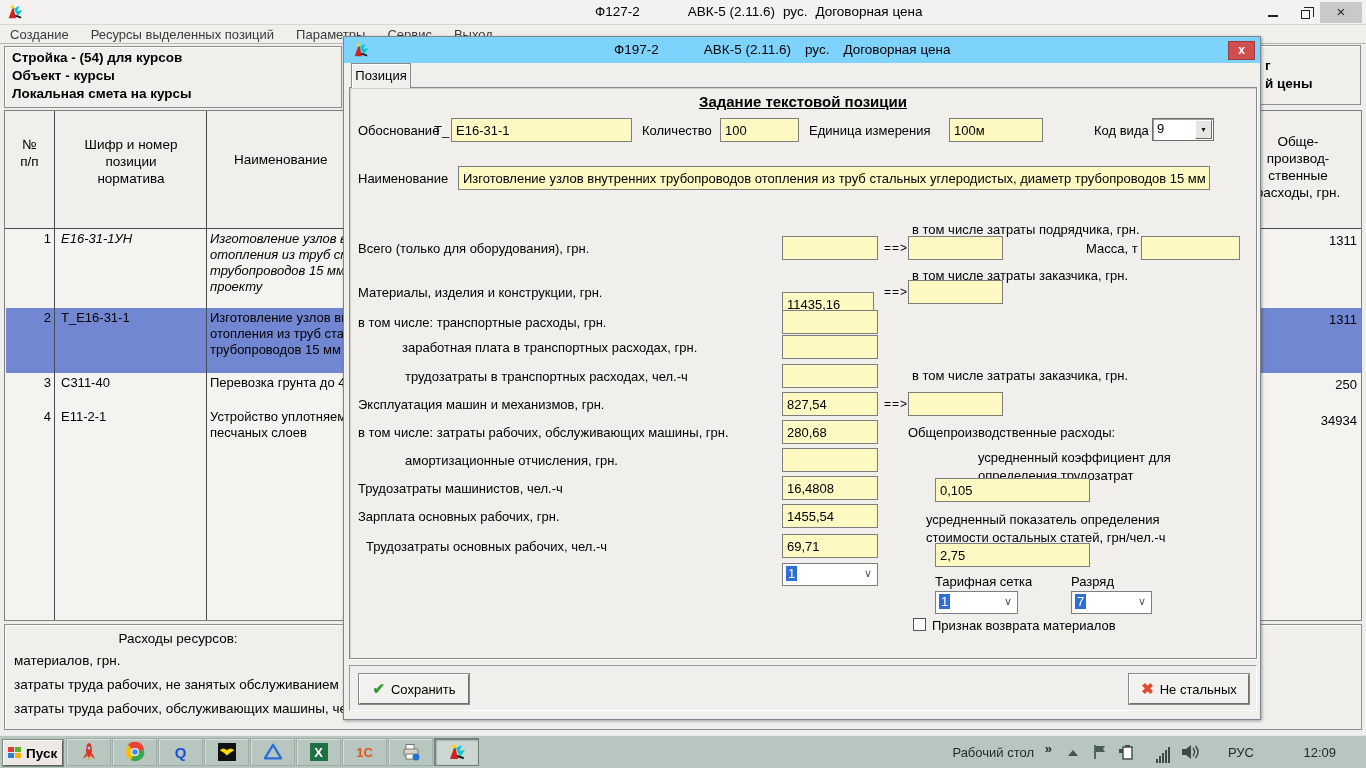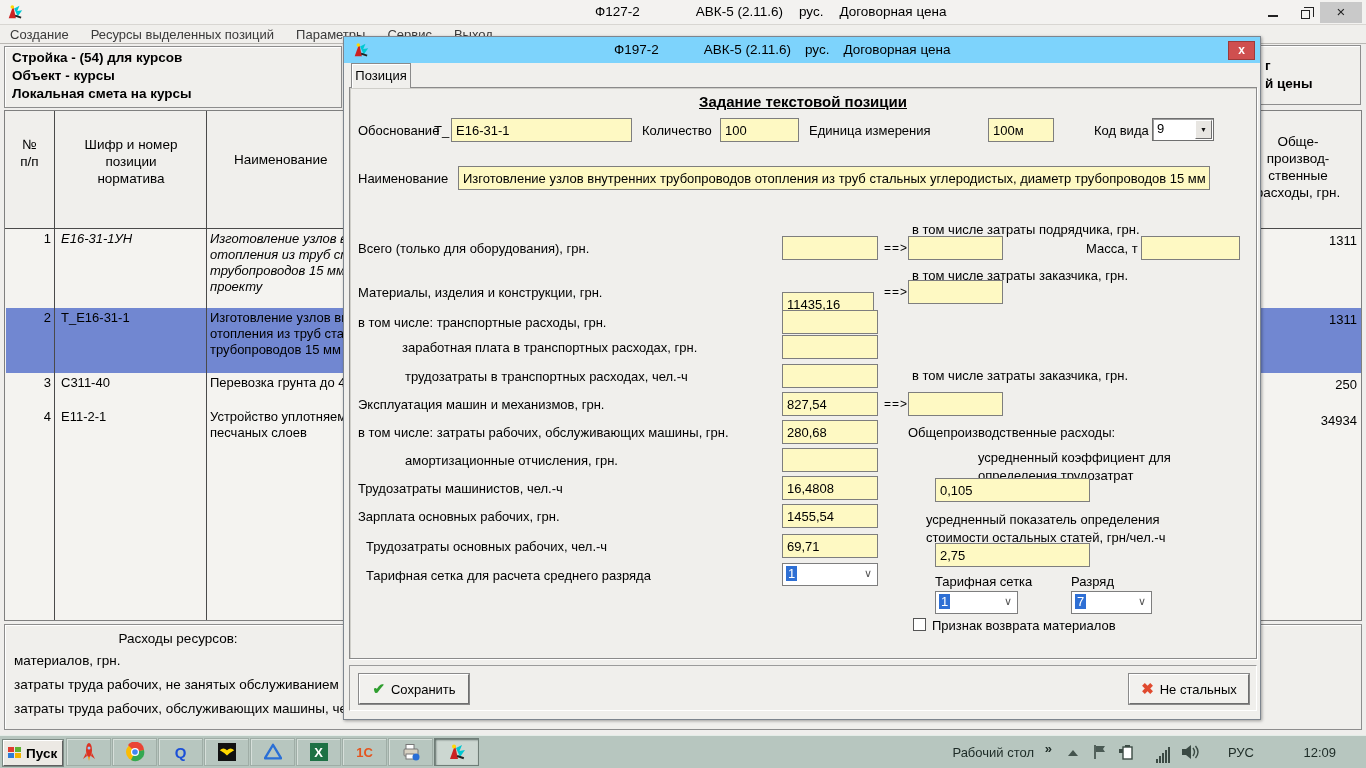--- a/index.html
+++ b/index.html
@@ -13,7 +13,7 @@
 
   
   #titlebar{position:absolute;left:0;top:0;width:1366px;height:25px;background:#f3f2f0;border-bottom:1px solid #d8d6d2}
-  #main-title{position:absolute;left:595px;top:4px;display:flex;gap:16px;font-size:13.5px}
+  #main-title{position:absolute;left:595px;top:4px;display:flex;gap:8px;font-size:13.5px}
   #main-title .g1{margin-right:40px}
   .winbtn{position:absolute;top:2px;height:21px;text-align:center;line-height:20px;font-size:14px;color:#222}
   #btn-min{left:1258px;width:30px}

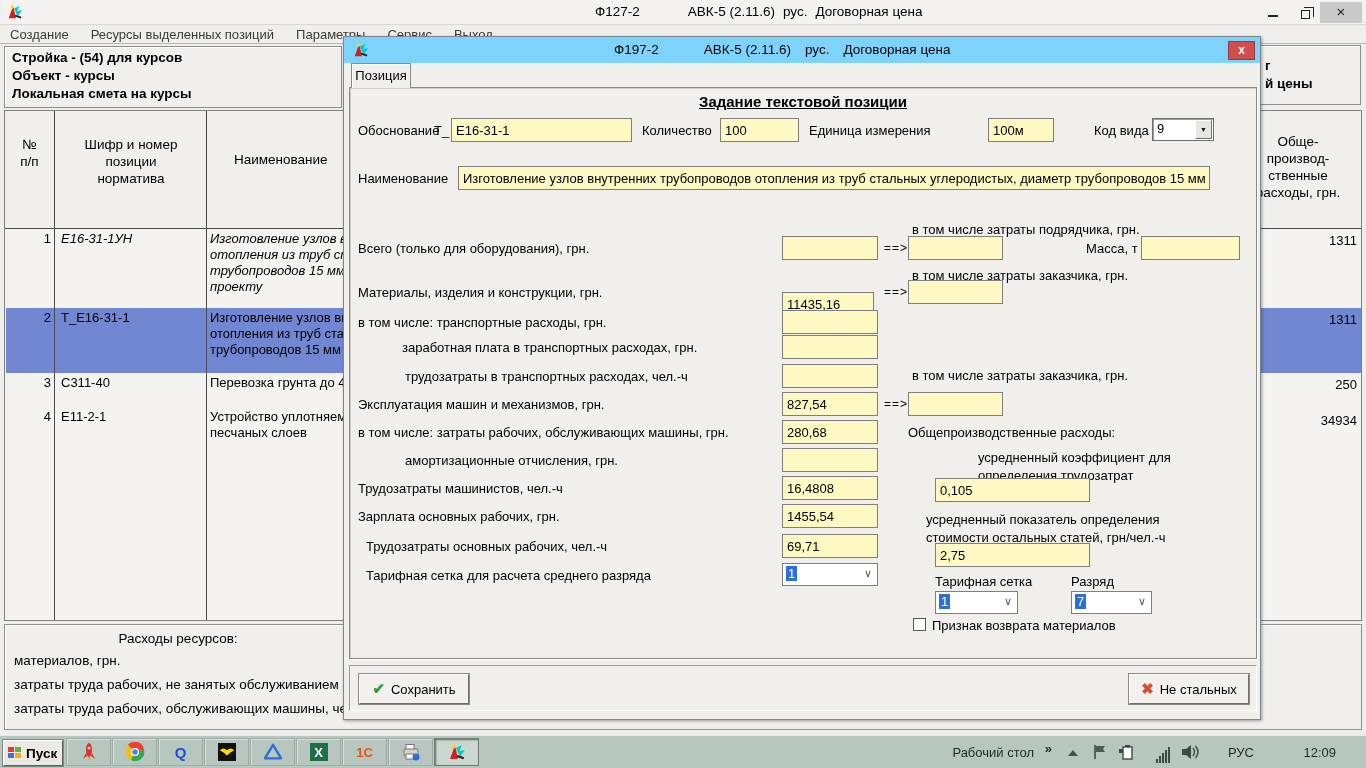--- a/index.html
+++ b/index.html
@@ -206,7 +206,7 @@
     <span class="lbl" style="left:292px;top:35px">Количество</span>
     <input class="tb" style="left: 370px; top: 30px; width: 79px;" value="100">
     <span class="lbl" style="left:459px;top:35px">Единица измерения</span>
-    <input class="tb" style="left: 599px; top: 30px; width: 66px; margin-left: 39px;" value="100м">
+    <input class="tb" style="left: 599px; top: 30px; width: 94px;" value="100м">
     <span class="lbl" style="left:744px;top:35px">Код вида работ</span>
     <div class="combo" style="left:802px;top:30px;width:62px">
       <span>9</span>

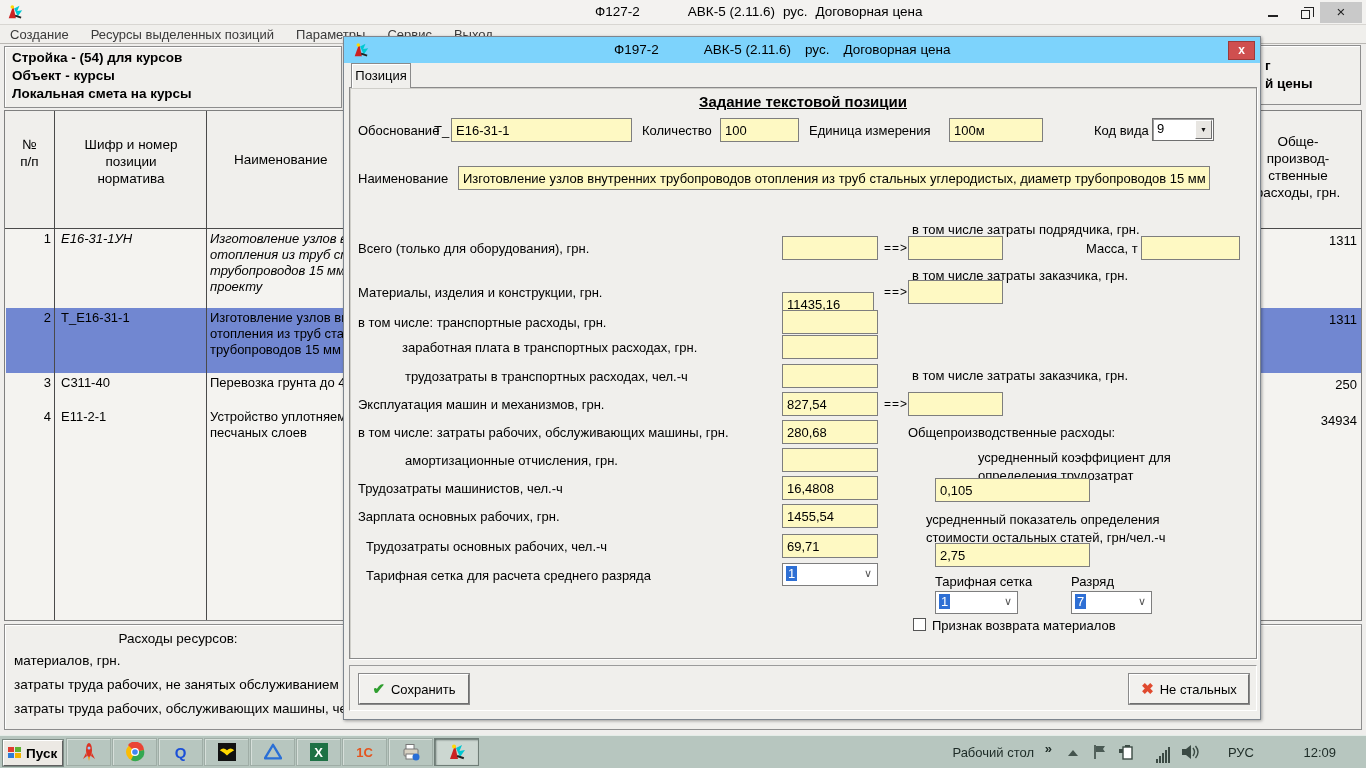--- a/index.html
+++ b/index.html
@@ -262,7 +262,6 @@
     <span class="lbl" style="left:16px;top:451px">Трудозатраты основных рабочих, чел.-ч</span>
     <input class="tb" style="left: 432px; top: 446px; width: 96px;" value="69,71">
 
-    <span class="lbl" style="left:16px;top:480px">Тарифная сетка для расчета среднего разряда</span>
     <div class="ddflat" style="left:432px;top:475px;width:96px">
       <span class="sel">1</span>
       <span class="chev">∨</span>

